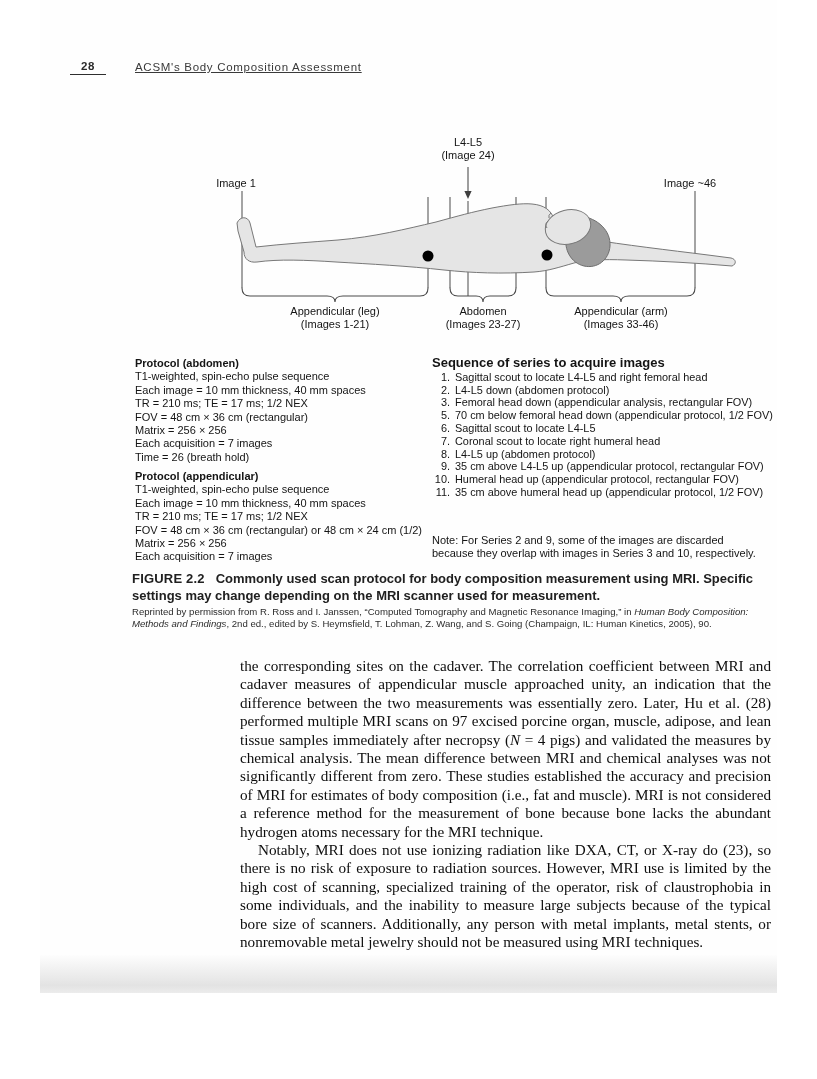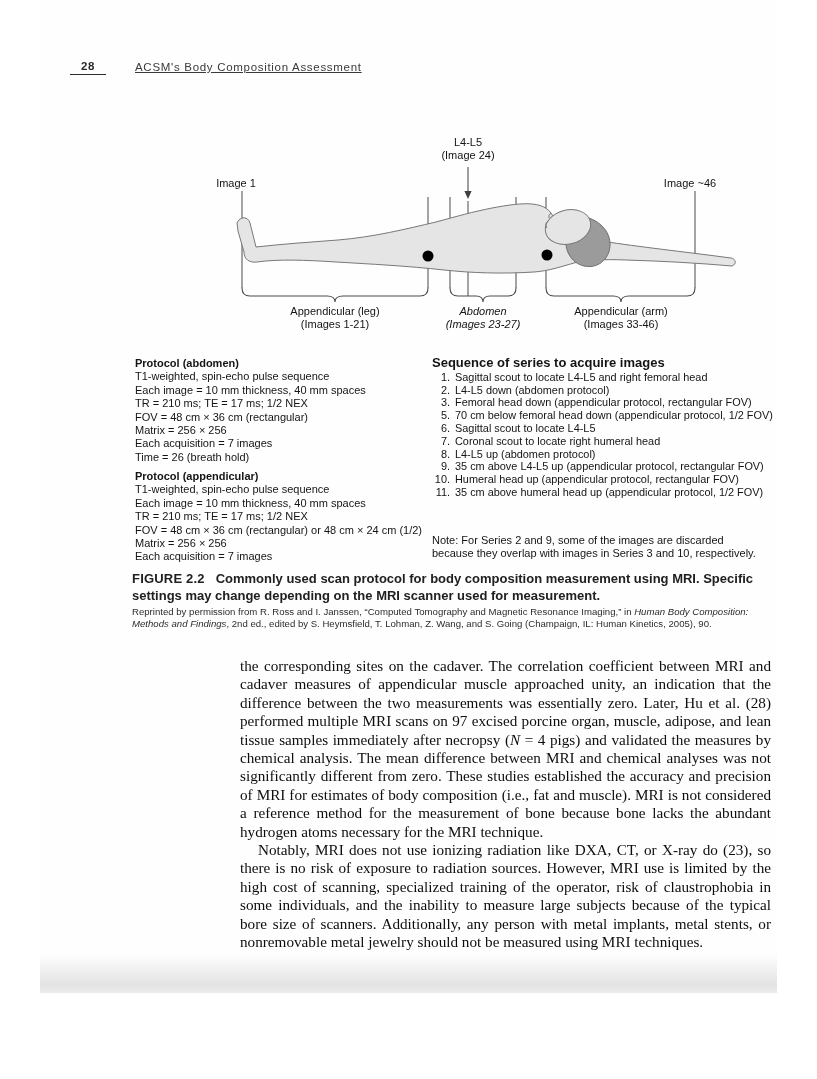--- a/index.html
+++ b/index.html
@@ -26,7 +26,7 @@
   .lbl-img1 { left:156px; top:177px; width:80px; }
   .lbl-img46 { left:608px; top:177px; width:84px; }
   .lbl-sec-leg { left:215px; top:305px; width:160px; }
-  .lbl-sec-abd { left:373px; top:305px; width:140px;font-style:italic; }
+  .lbl-sec-abd { left:373px; top:305px; width:140px; }
   .lbl-sec-arm { left:501px; top:305px; width:160px; }
   .diagram-svg { position:absolute; left:150px; top:160px; width:560px; height:150px; }
   

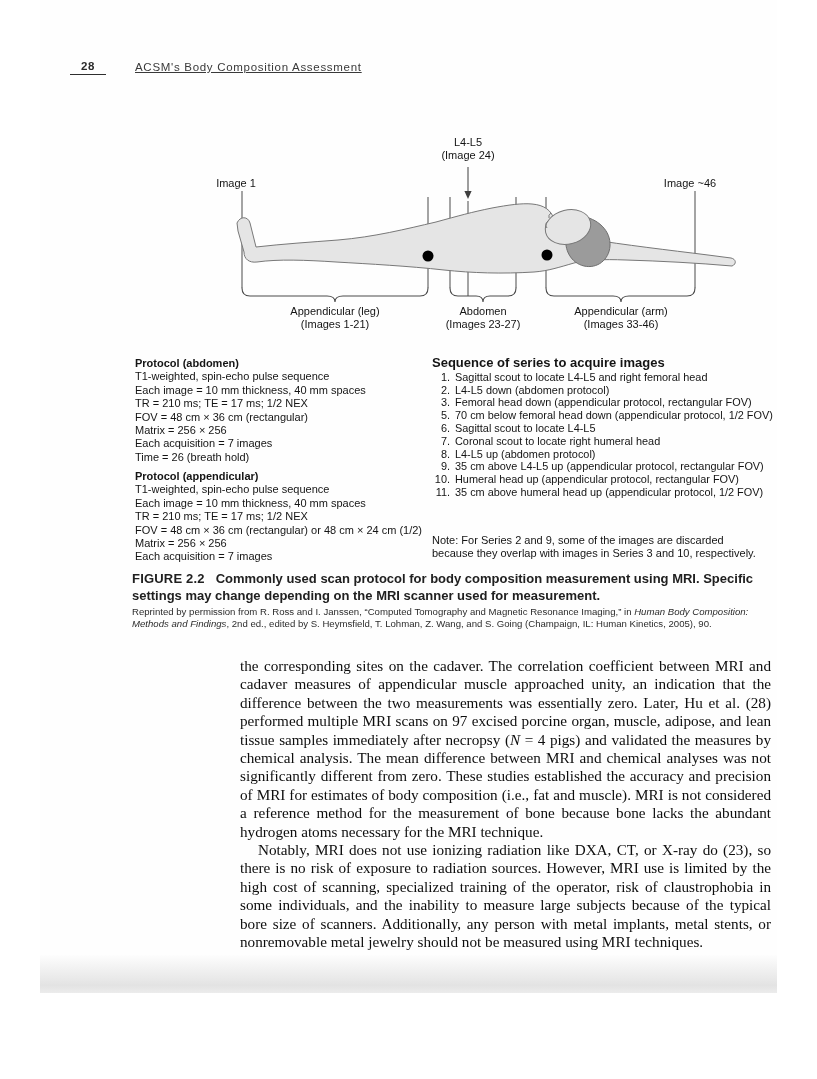--- a/index.html
+++ b/index.html
@@ -169,7 +169,7 @@
         </div>
 
         <div class="seq-item">
-          <span class="num">3.</span><span>Femoral head down (appendicular protocol, rectangular FOV)</span>
+          <span class="num">3.</span><span>Femoral head down (appendicular analysis, rectangular FOV)</span>
         </div>
 
 

